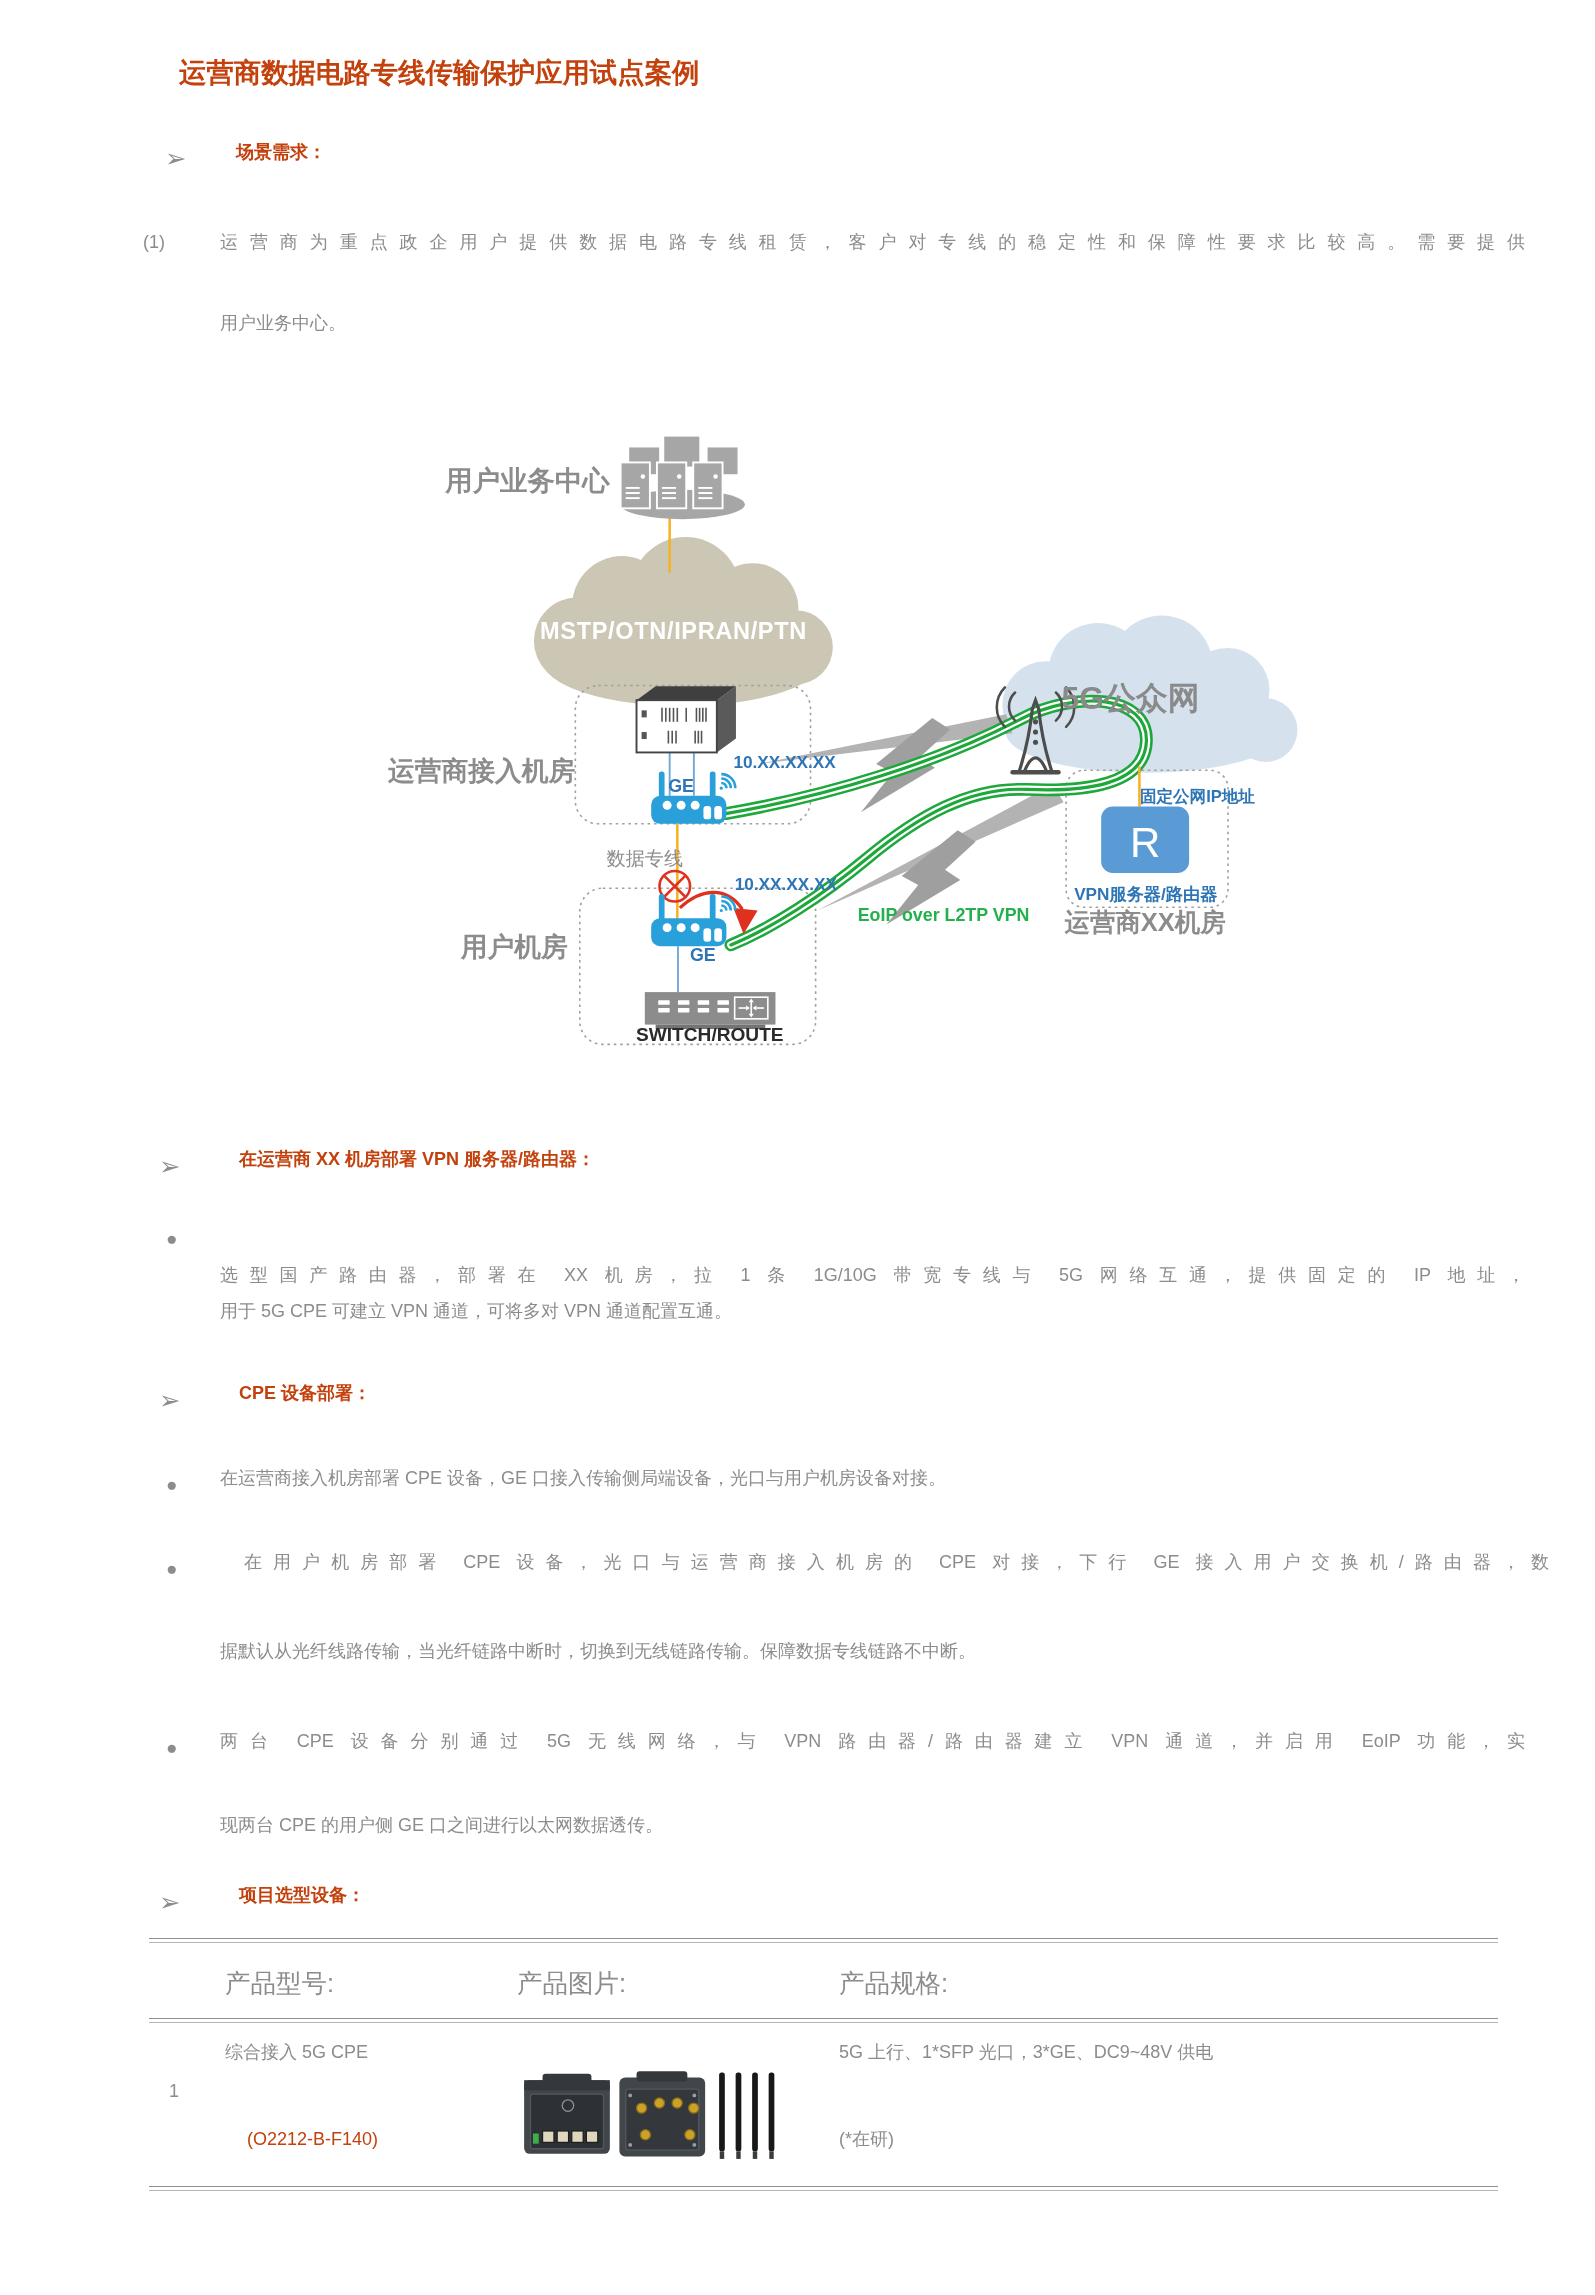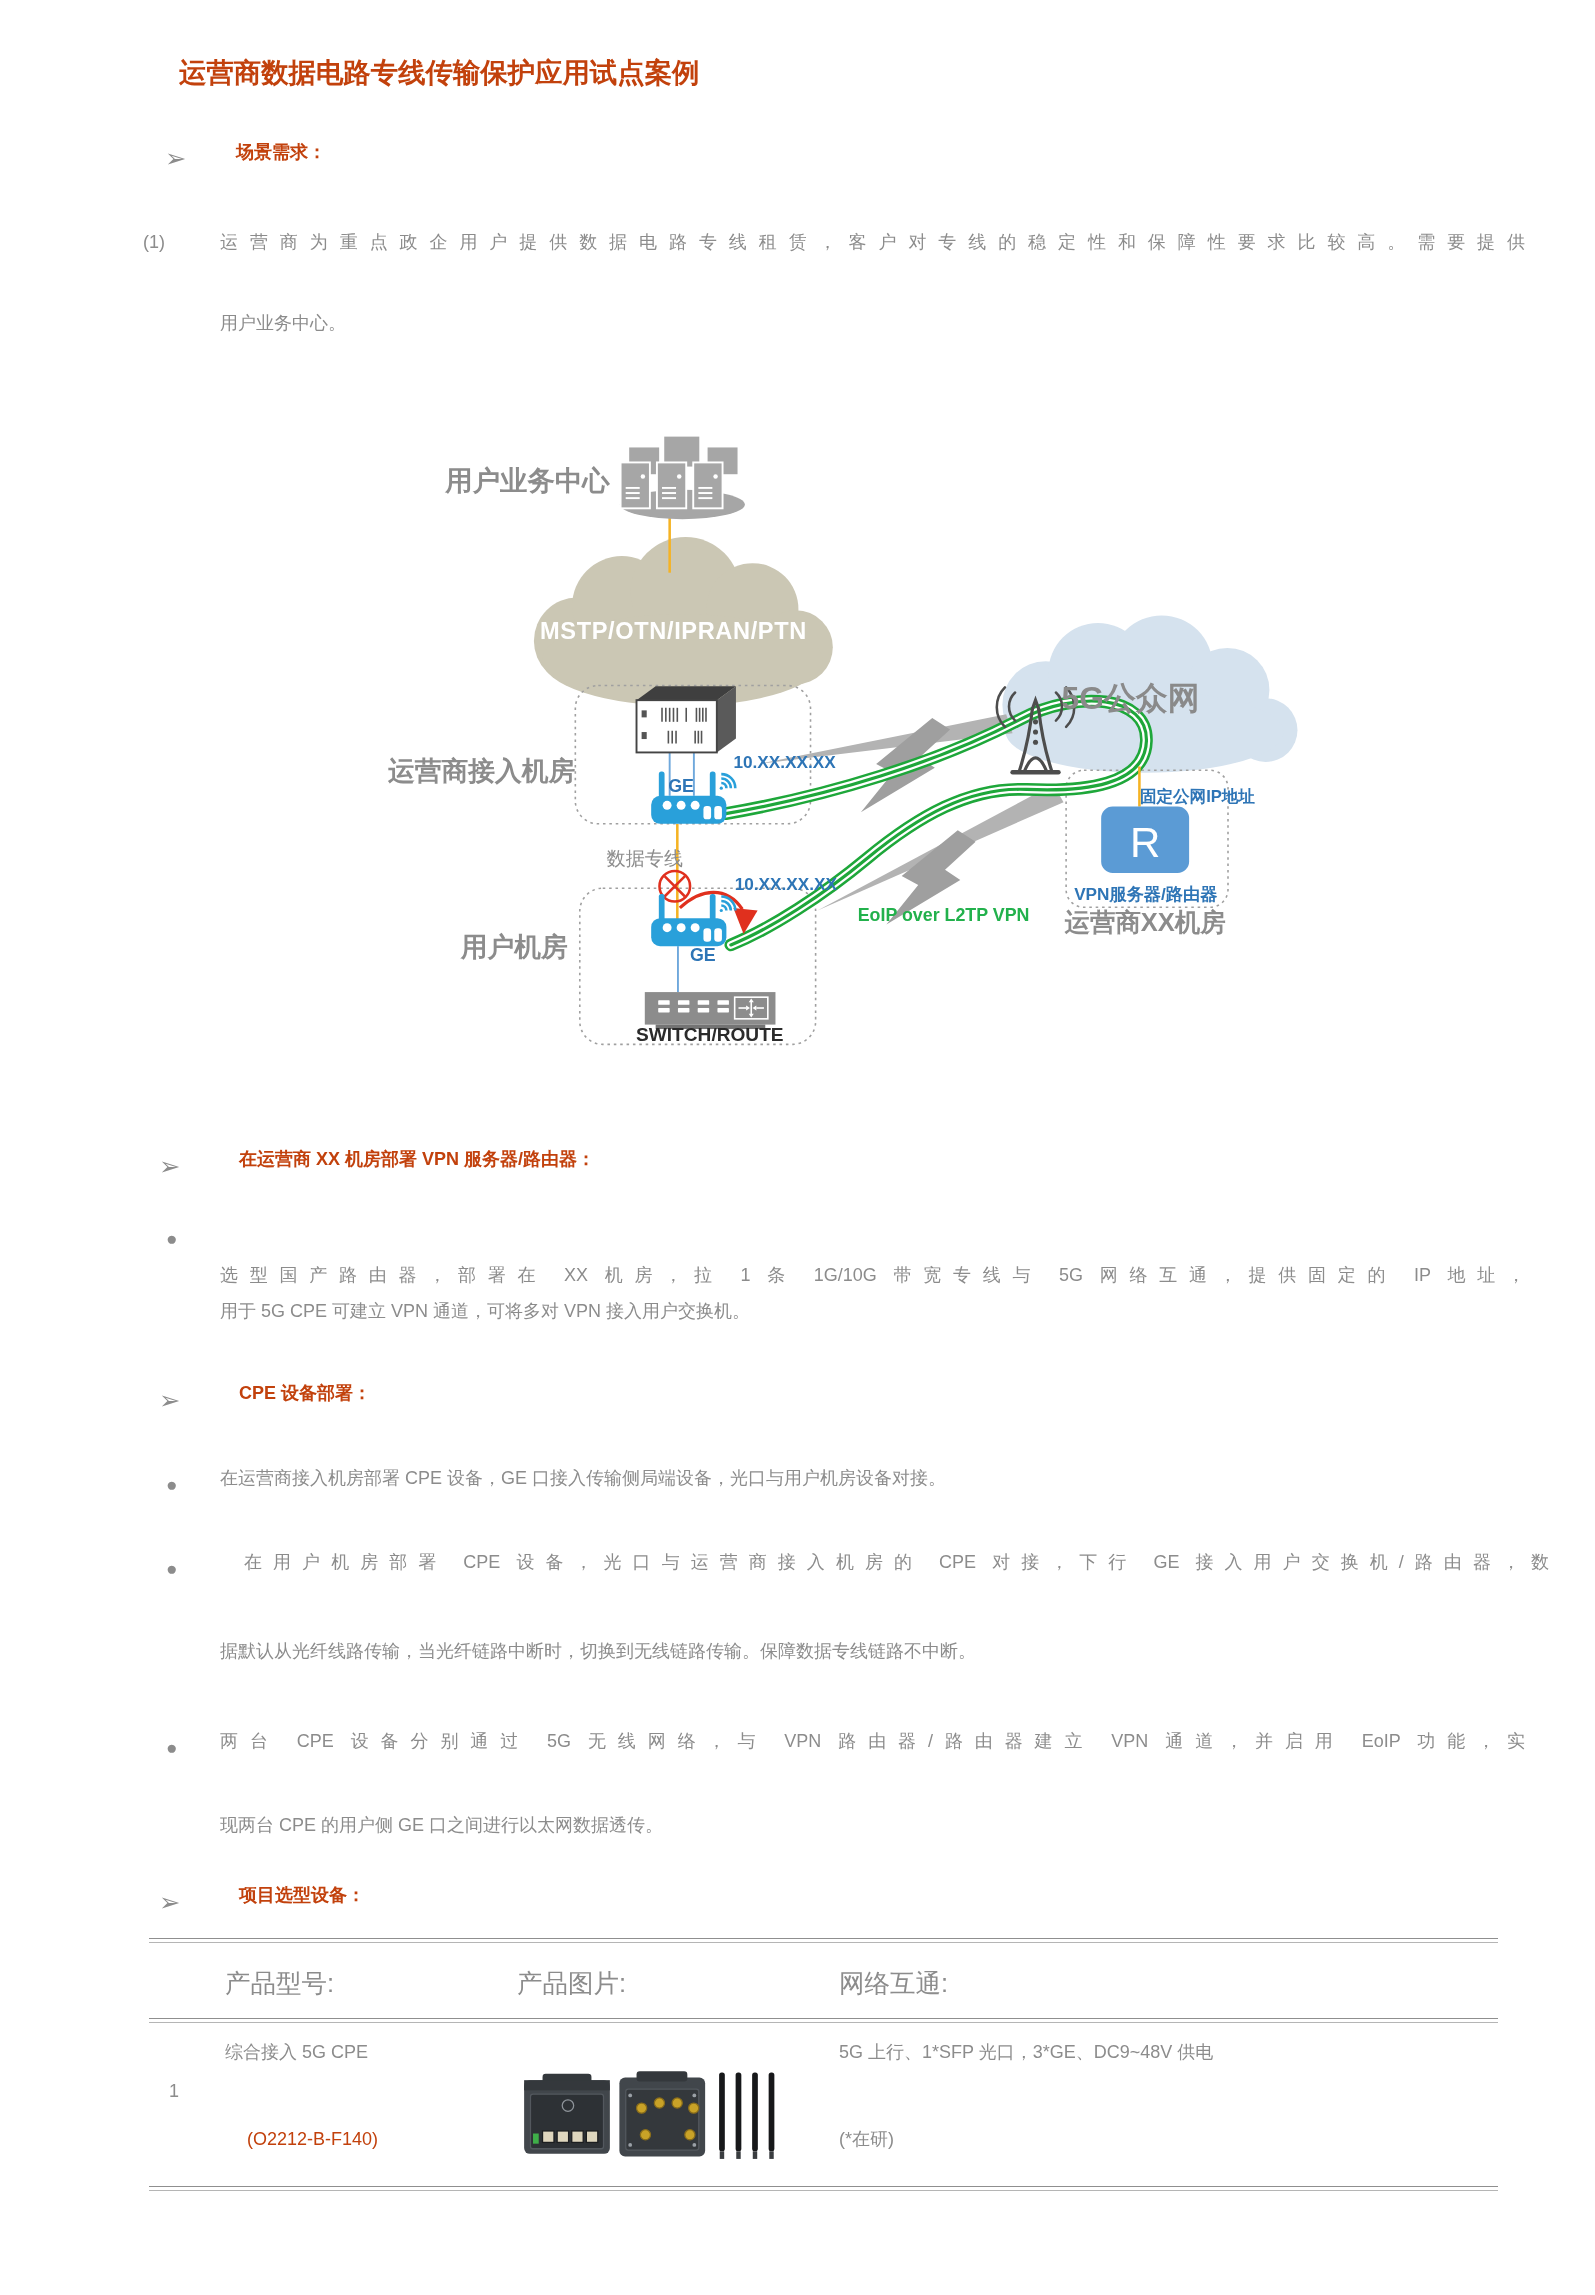--- a/index.html
+++ b/index.html
@@ -36,7 +36,7 @@
 
 <span class="bullet" style="left:166px;top:1228px;">●</span>
 <div class="t just" style="left:220px;top:1221px;margin-top:44px;">选型国产路由器，部署在 XX 机房，拉 1 条 1G/10G 带宽专线与 5G 网络互通，提供固定的 IP 地址，</div>
-<div class="t" style="left:220px;top:1301px;">用于 5G CPE 可建立 VPN 通道，可将多对 VPN 接入用户交换机。</div>
+<div class="t" style="left:220px;top:1301px;">用于 5G CPE 可建立 VPN 通道，可将多对 VPN 通道配置互通。</div>
 
 <span class="marker" style="left:159px;top:1385px;">➢</span>
 <div class="t head" style="left:225px;top:1383px;">CPE 设备部署：</div>

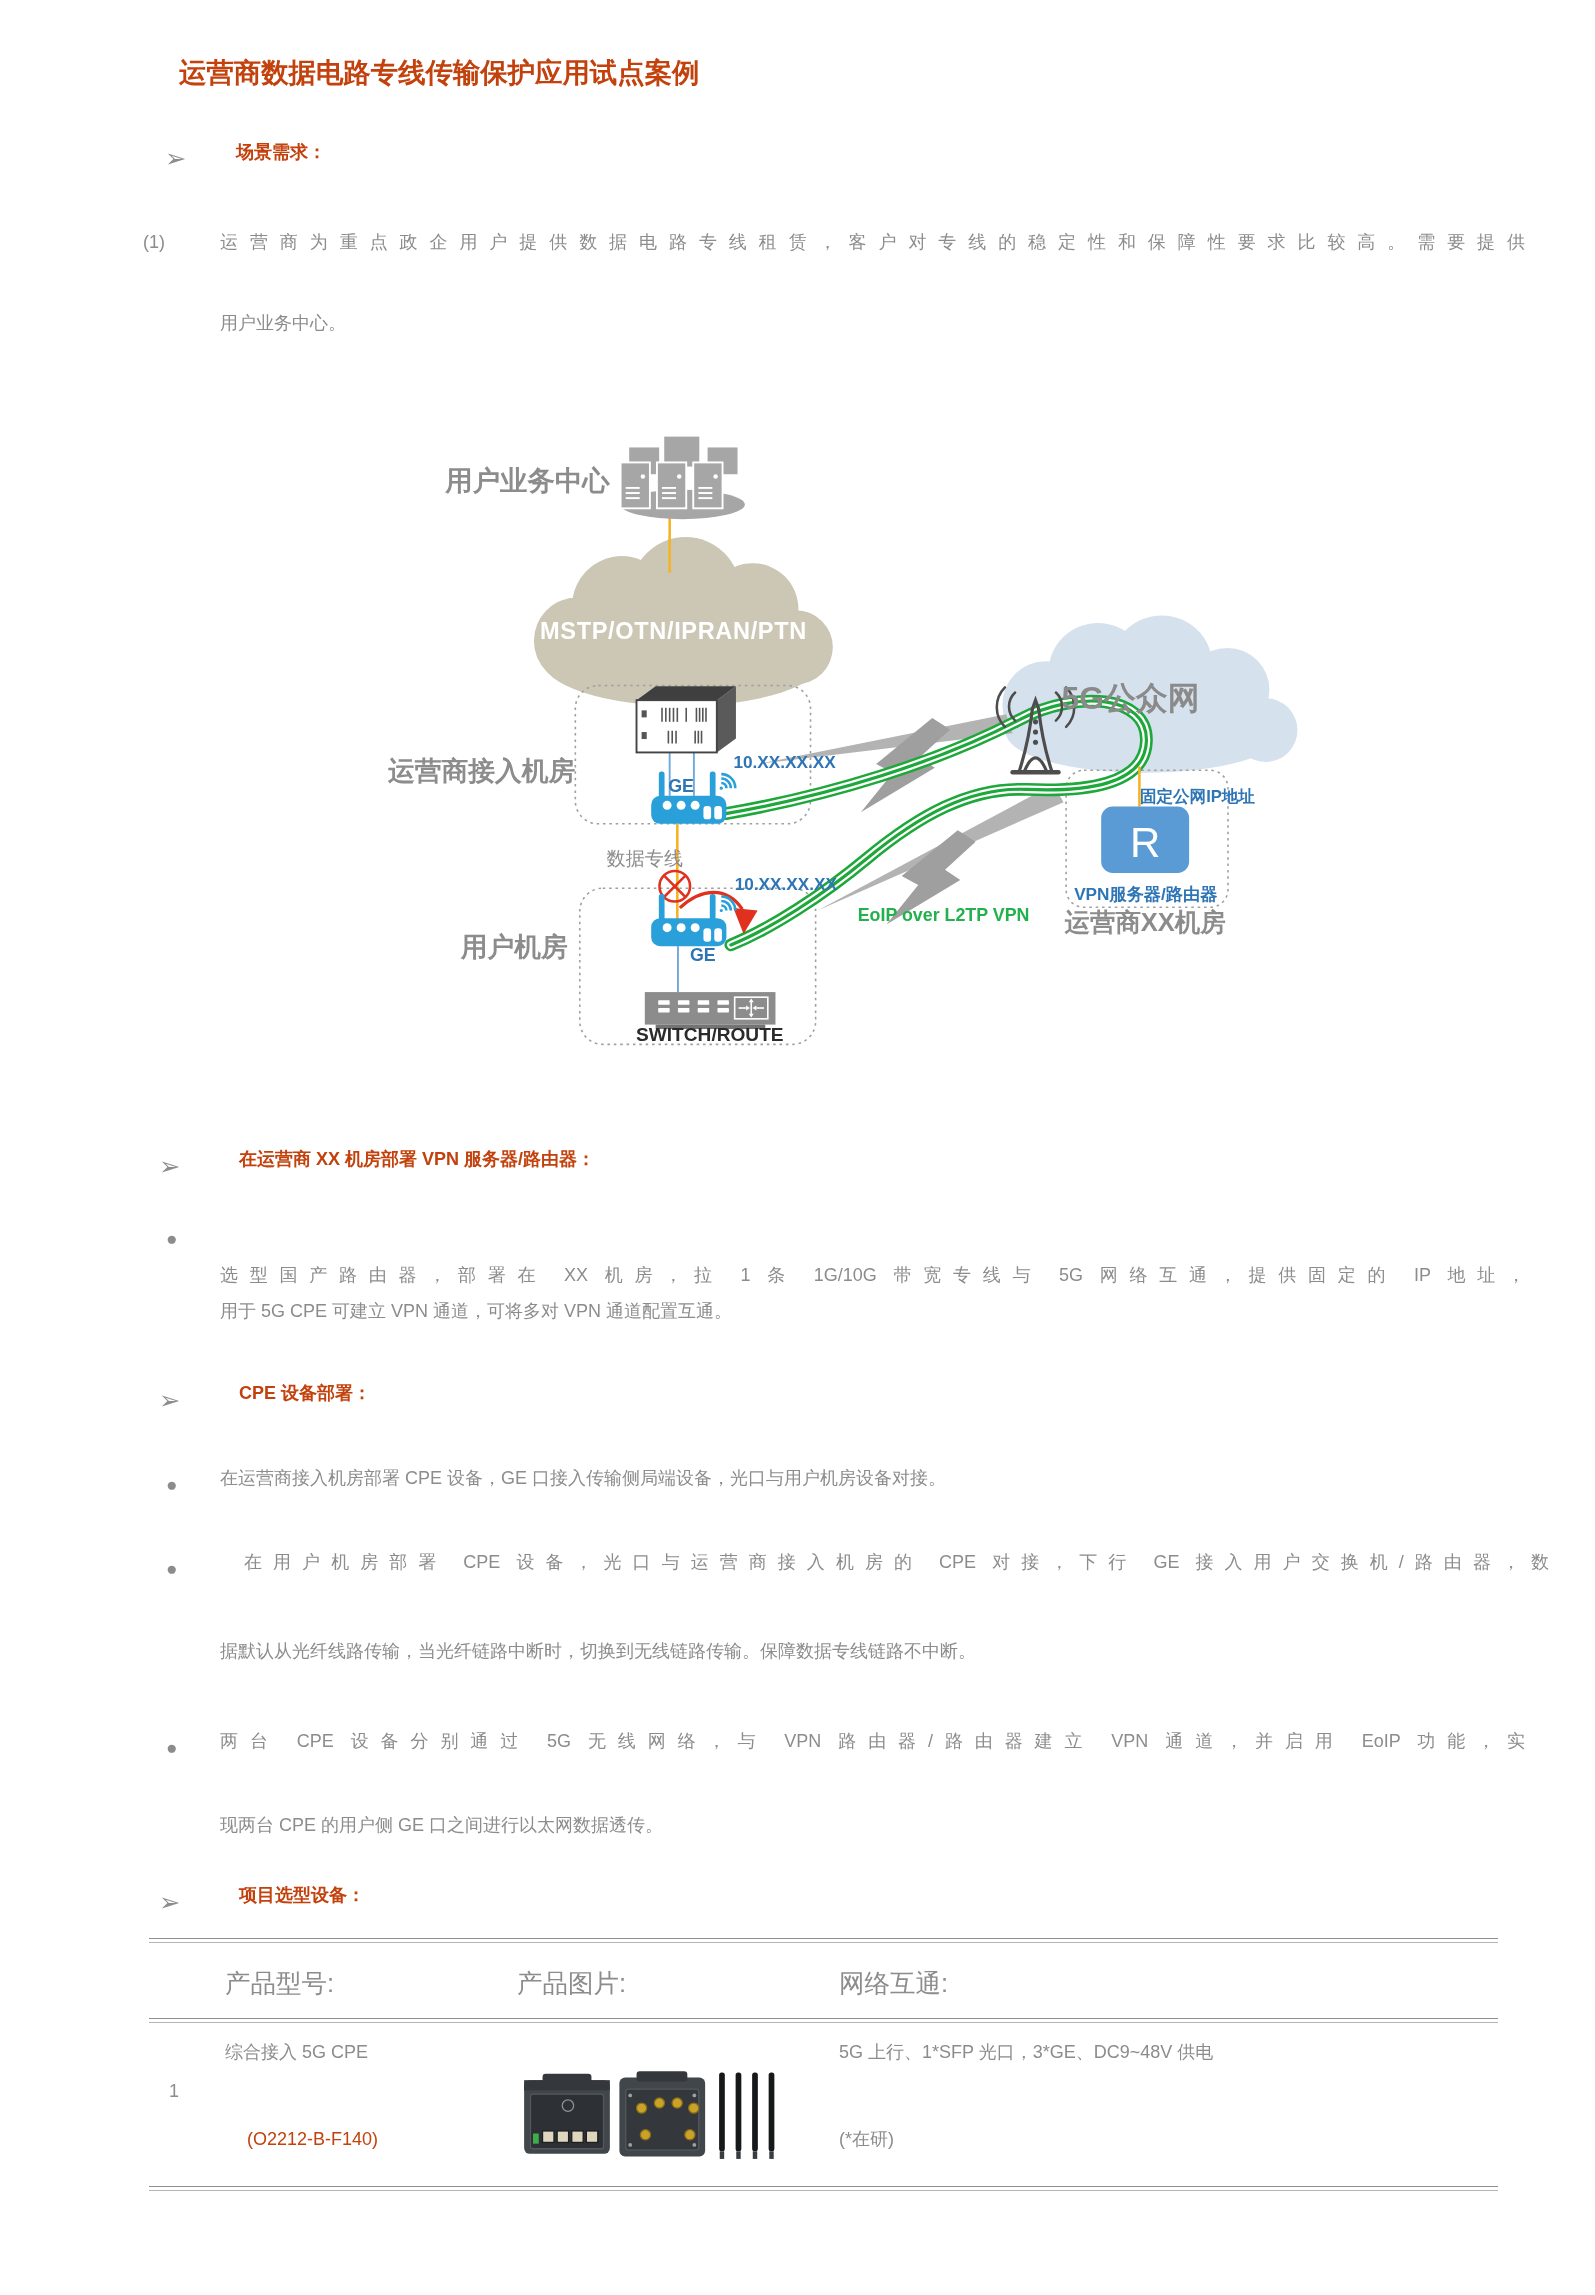--- a/index.html
+++ b/index.html
@@ -59,7 +59,7 @@
 
 <div class="th" style="left:225px;top:1966px;">产品型号:</div>
 <div class="th" style="left:517px;top:1966px;">产品图片:</div>
-<div class="th" style="left:839px;top:1966px;">网络互通:</div>
+<div class="th" style="left:839px;top:1966px;">产品规格:</div>
 
 <div class="dline" style="top:2018px;"></div>
 

